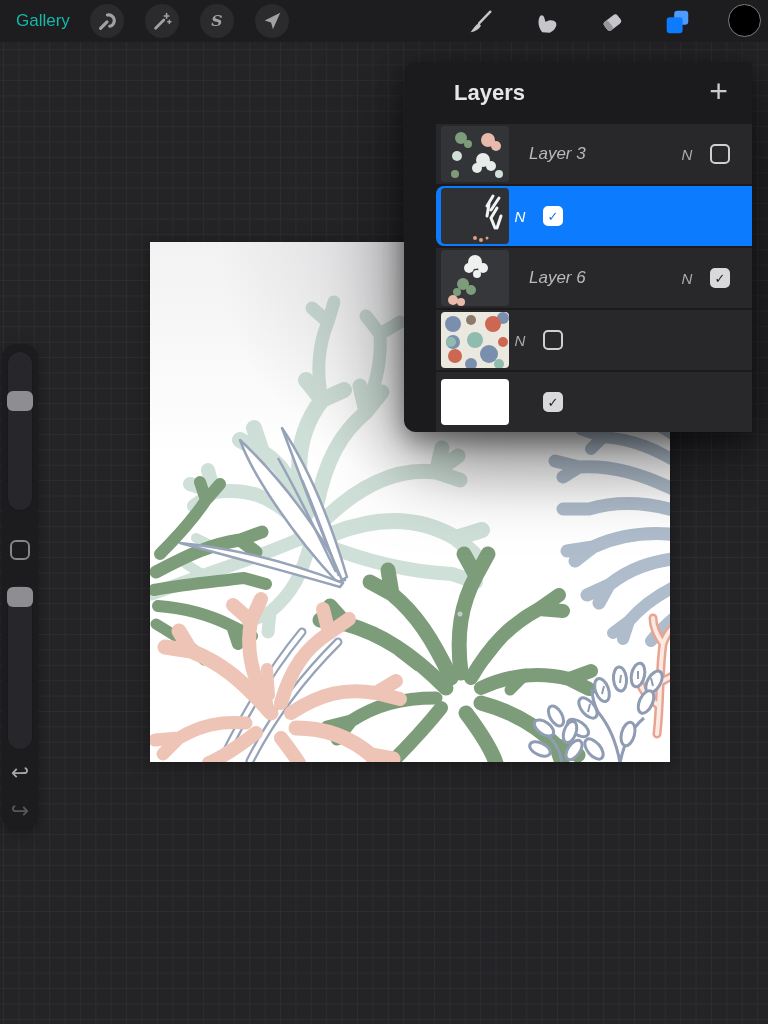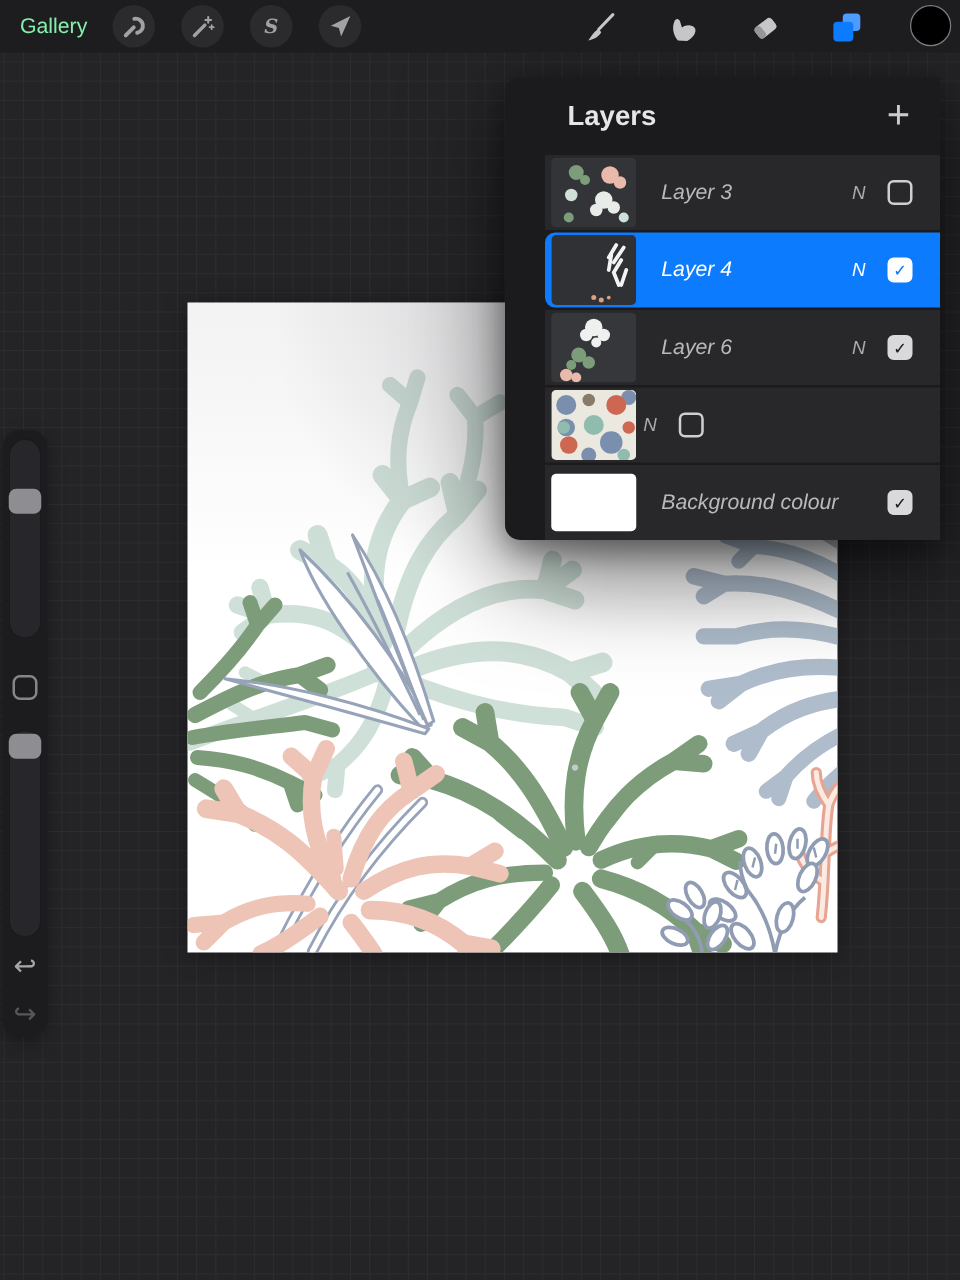--- a/index.html
+++ b/index.html
@@ -16,7 +16,7 @@
   }
   
   #topbar{position:absolute;left:0;top:0;width:768px;height:42px;background:#1d1d20;z-index:40;}
-  #gallery{position:absolute;left:16px;top:0;height:42px;line-height:42px;color:#86efac;font-size:17px;}
+  #gallery{position:absolute;left:16px;top:0;height:42px;line-height:42px;color:#14b8a6;font-size:17px;}
   .tool-circle{position:absolute;top:4px;width:34px;height:34px;border-radius:50%;background:#2b2b2e;display:flex;align-items:center;justify-content:center;}
   .tool-plain{position:absolute;top:6px;width:32px;height:32px;display:flex;align-items:center;justify-content:center;}
   #color-swatch{position:absolute;top:4px;left:728px;width:33px;height:33px;border-radius:50%;background:#000;border:1.5px solid #7e7e82;}

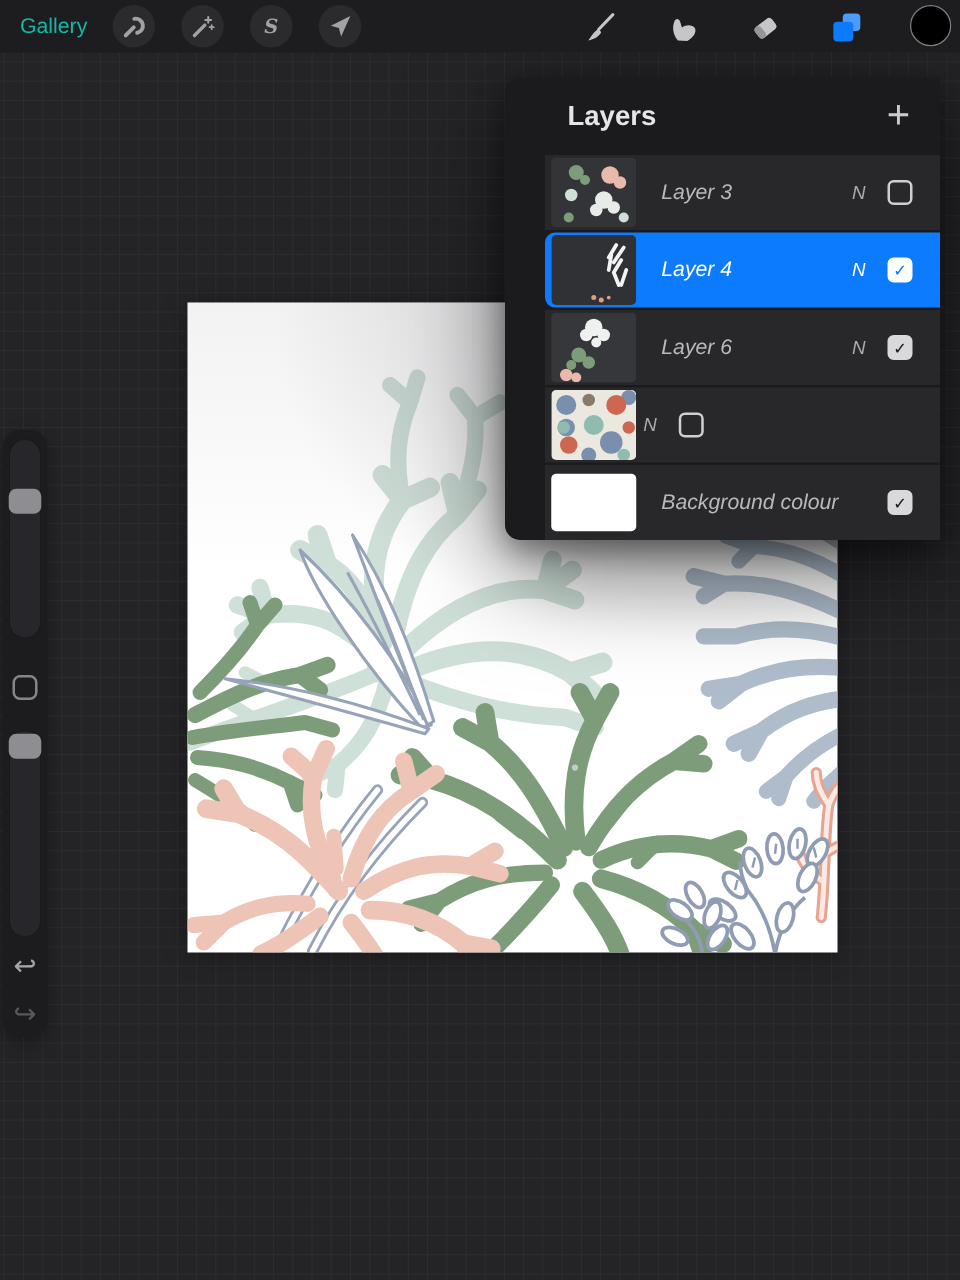--- a/index.html
+++ b/index.html
@@ -289,7 +289,6 @@
               </g>
           </svg>
         </div>
-        <div class="layer-name">Layer 4</div>
         <div class="blend-badge">N</div>
         <span class="checkbox checked">
             <span class="check">✓</span>

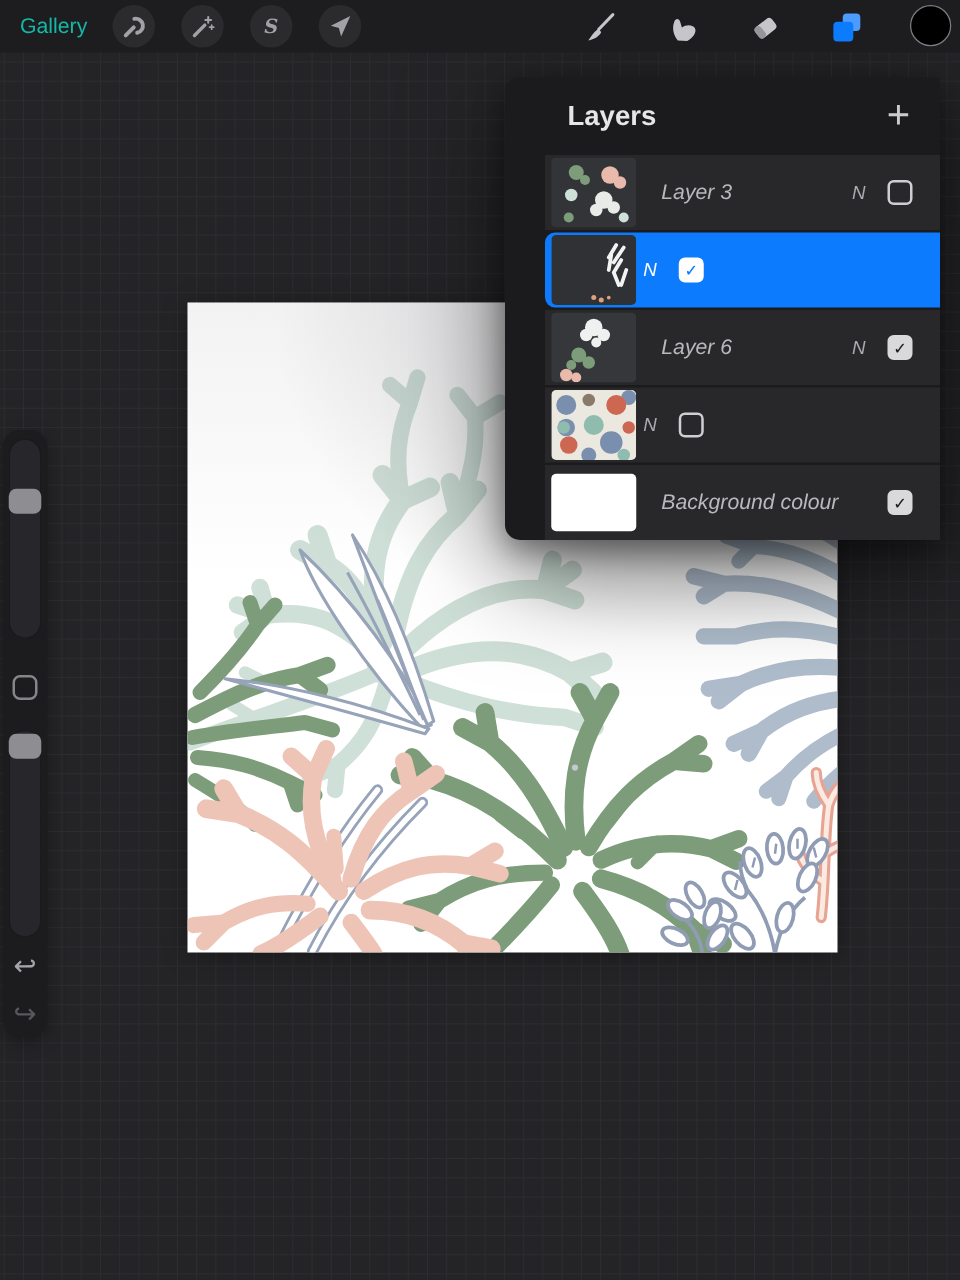--- a/index.html
+++ b/index.html
@@ -355,7 +355,6 @@
 
       <div class="layer-row">
         <div class="thumb bg-thumb"></div>
-        <div class="layer-name">Background colour</div>
         <div class="blend-badge"></div>
         <span class="checkbox checked">
             <span class="check">✓</span>

